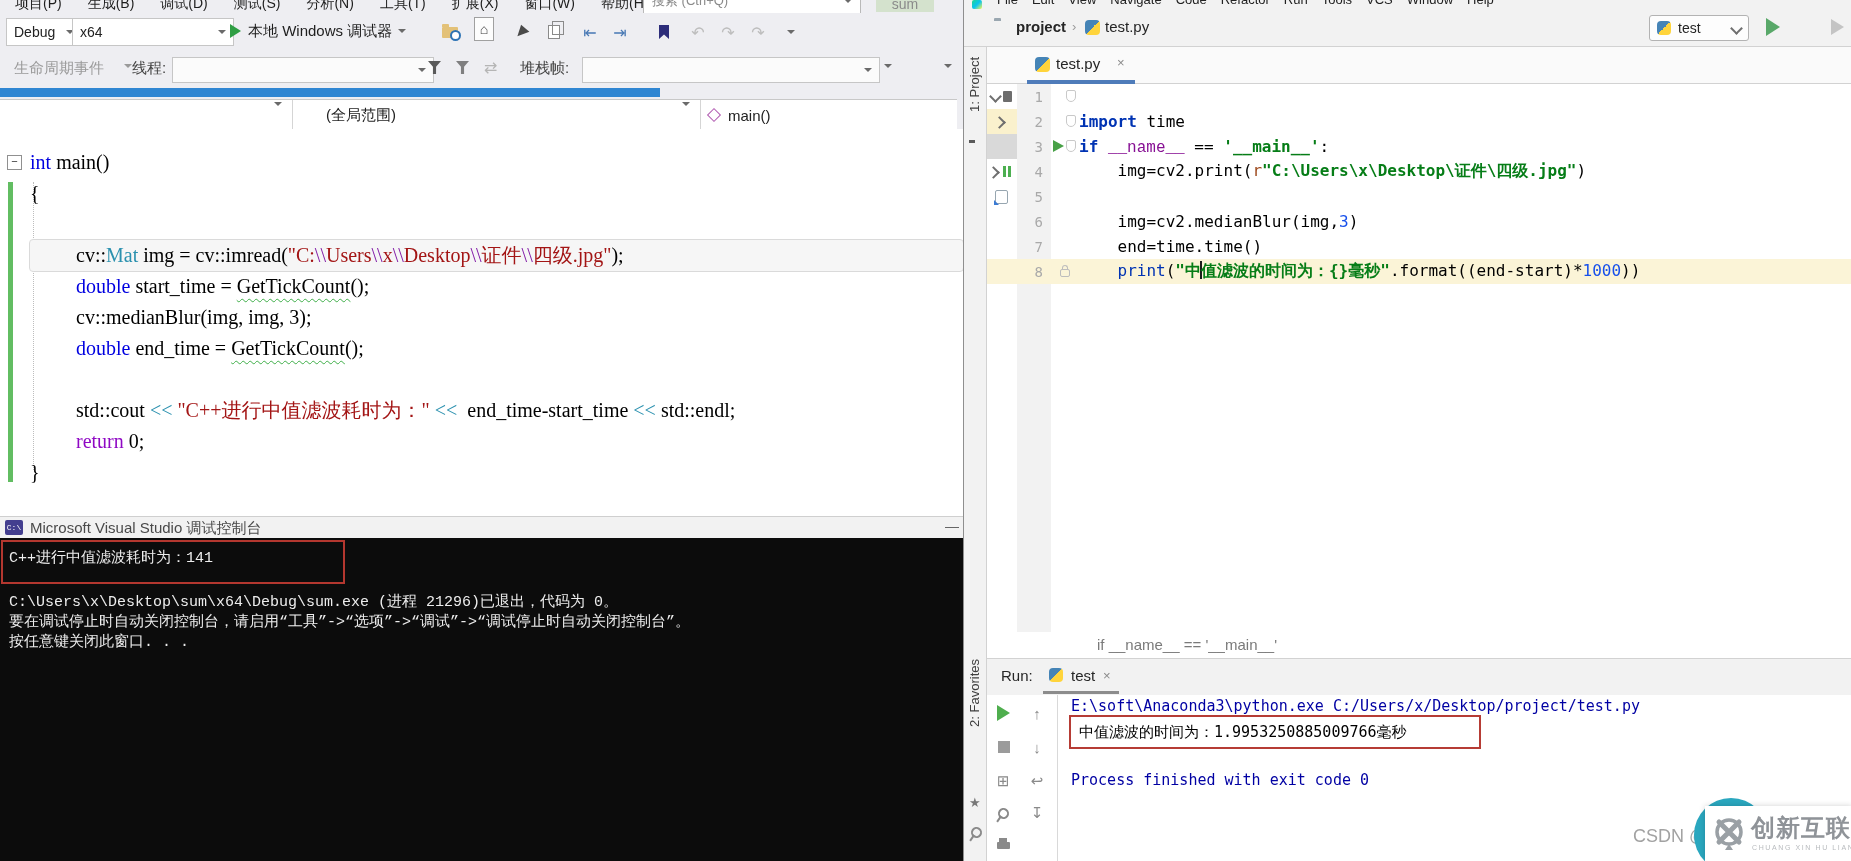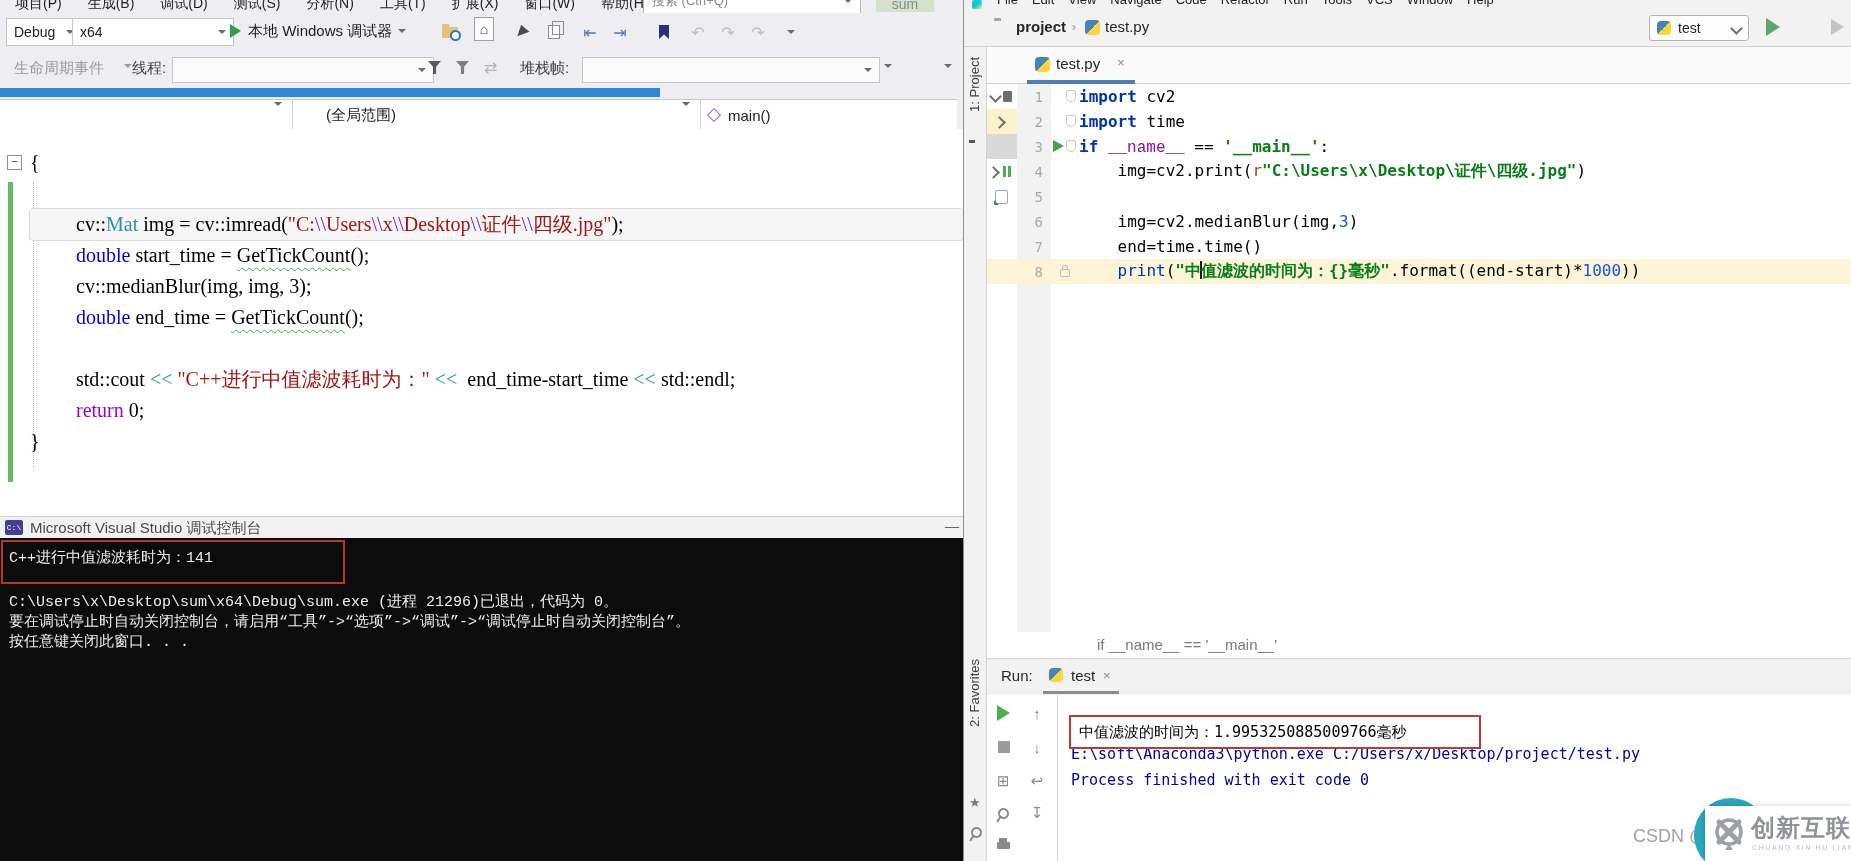--- a/index.html
+++ b/index.html
@@ -381,7 +381,6 @@
           <div class="c-badge">
               <span class="ic-shield"></span>
             </div>
-          <div class="c-code"><span class="s-pk">import</span><span class="s-pl"> cv2</span></div>
         </div>
 
         <div class="pc-row r2">

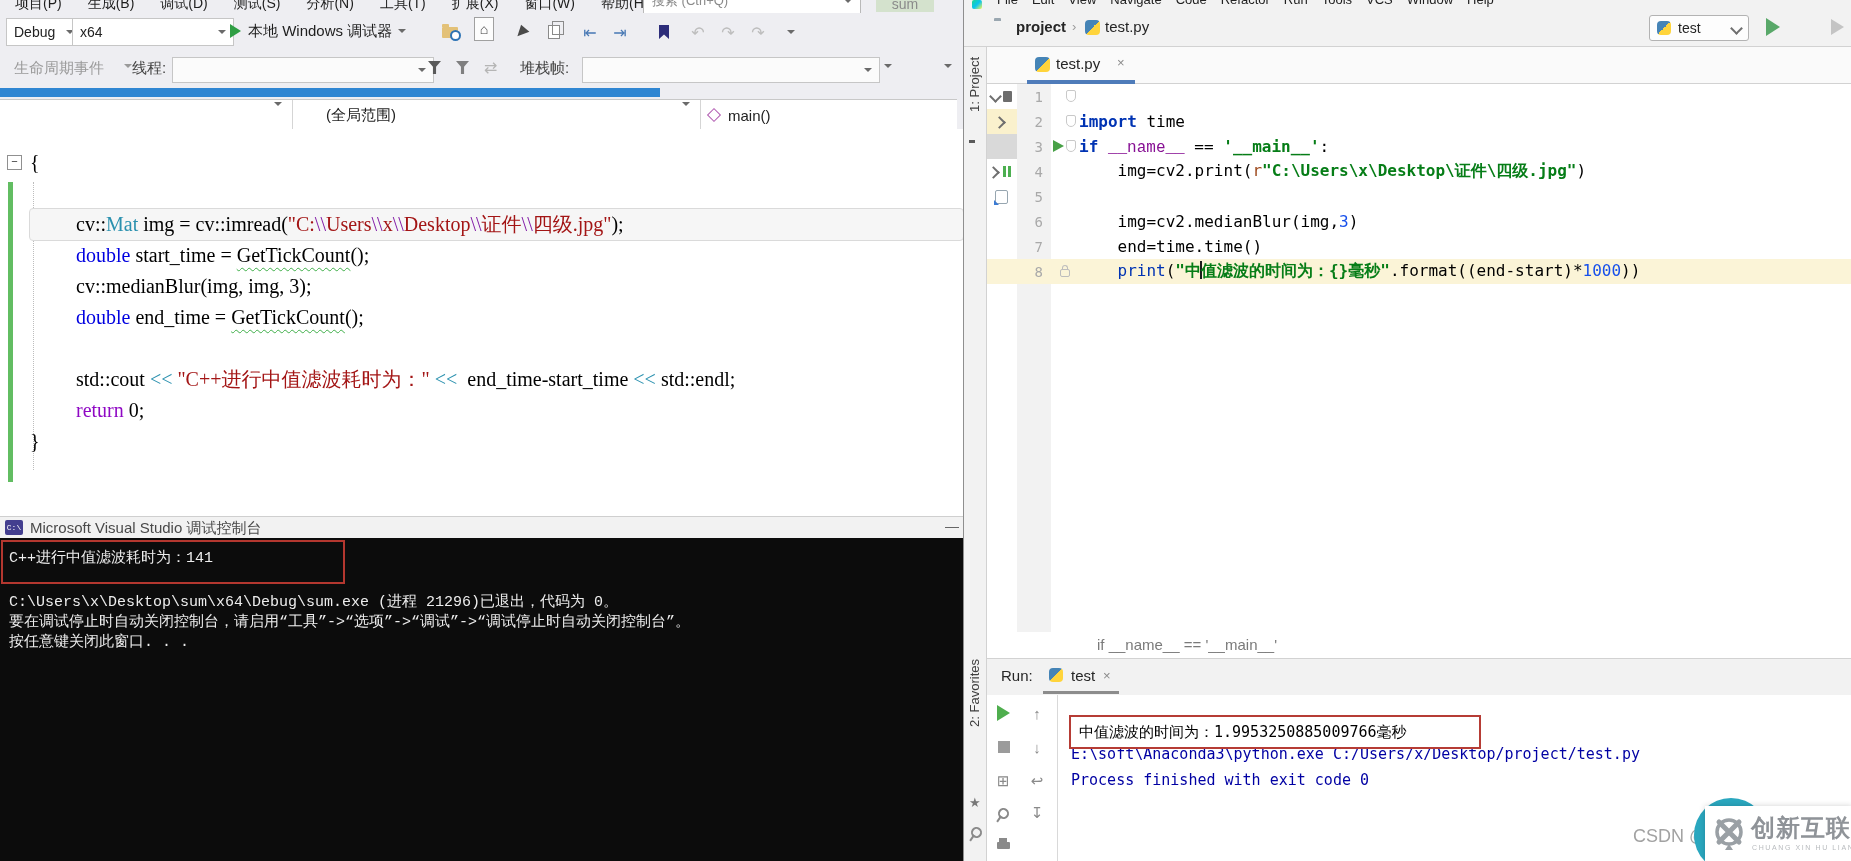--- a/index.html
+++ b/index.html
@@ -286,6 +286,7 @@
       <div class="abs vs-collapse">−</div>
       <div class="abs vs-guide"></div>
       <div class="vs-code">
+          <div class="cl"><span class="s-kw">int</span><span class="s-pl"> main()</span></div>
           <div class="cl"><span class="s-pl">{</span></div>
           <div class="cl"></div>
           <div class="cl ind hl-box"><span class="s-pl">cv::</span><span class="s-ty">Mat</span><span class="s-pl"> img = cv::imread(</span><span class="s-st">"C:</span><span class="s-esc">\\</span><span class="s-st">Users</span><span class="s-esc">\\</span><span class="s-st">x</span><span class="s-esc">\\</span><span class="s-st">Desktop</span><span class="s-esc">\\</span><span class="s-st">证件</span><span class="s-esc">\\</span><span class="s-st">四级.jpg"</span><span class="s-pl">);</span></div>

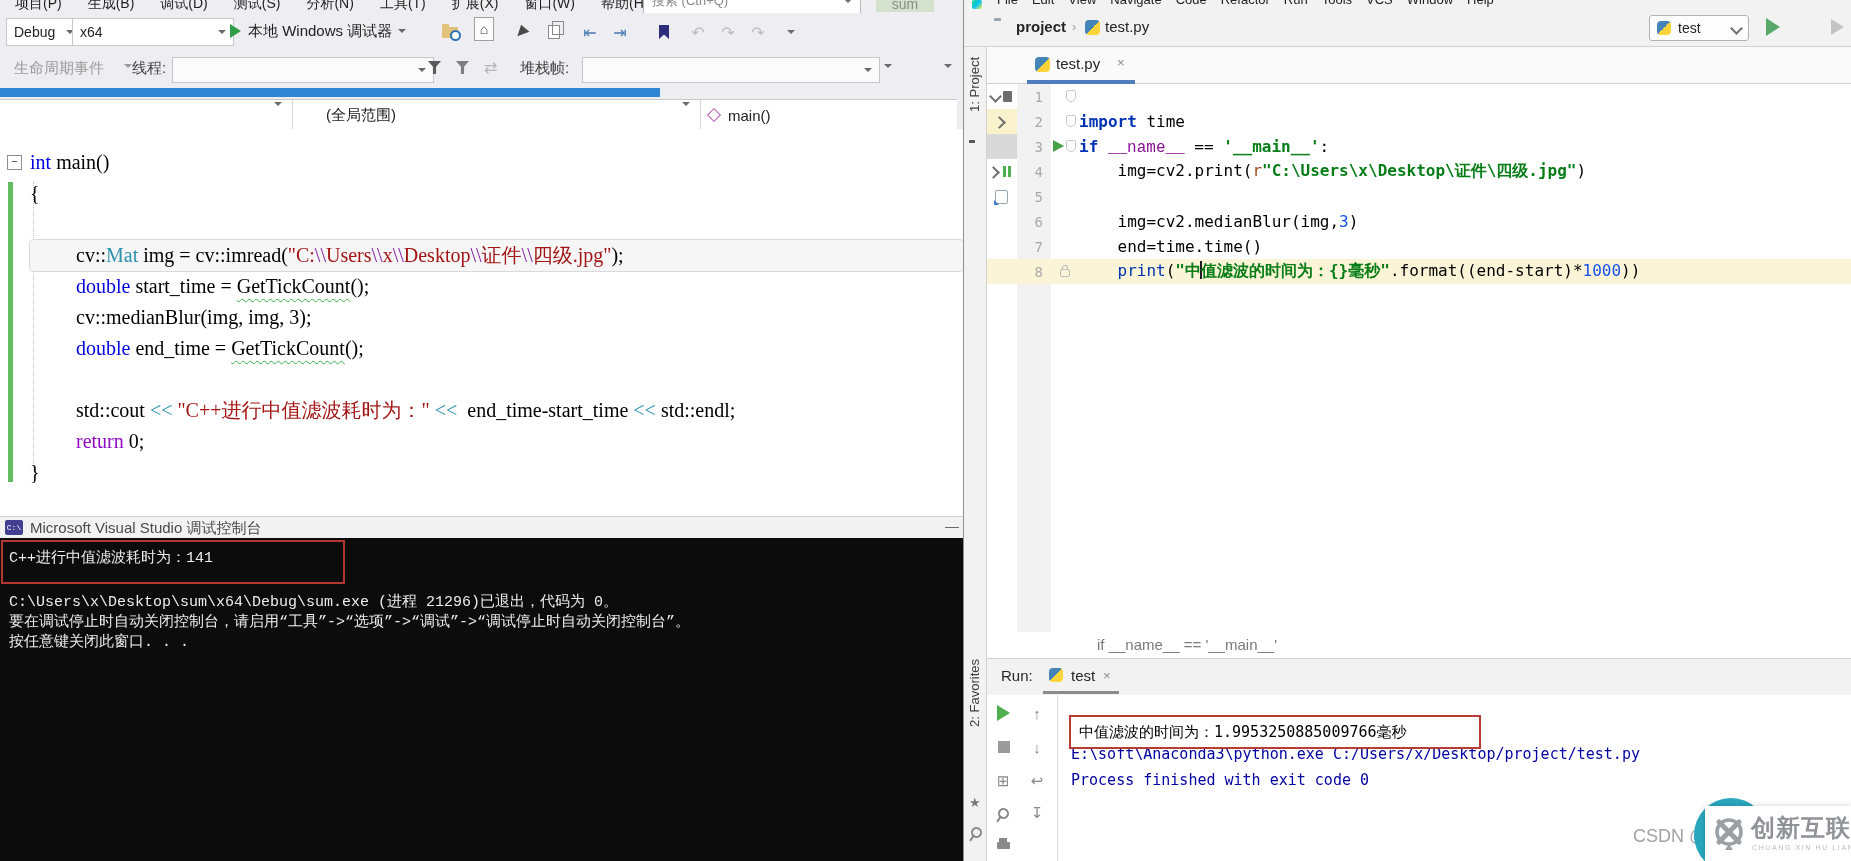--- a/index.html
+++ b/index.html
@@ -480,7 +480,7 @@
         <span class="rt" style="left:40px;top:76px;">↩</span>
         <span class="rt" style="left:40px;top:108px;">↧</span>
         <div class="run-console">
-          <div class="sysline" style="top:2px;margin-top:48px;">E:\soft\Anaconda3\python.exe C:/Users/x/Desktop/project/test.py</div>
+          <div class="sysline" style="top:2px;">E:\soft\Anaconda3\python.exe C:/Users/x/Desktop/project/test.py</div>
           <div class="redbox2">
             <div class="outline2">中值滤波的时间为：1.9953250885009766毫秒</div>
           </div>

